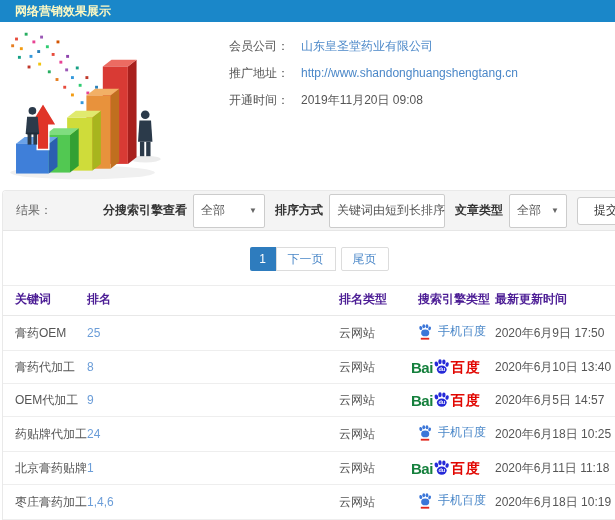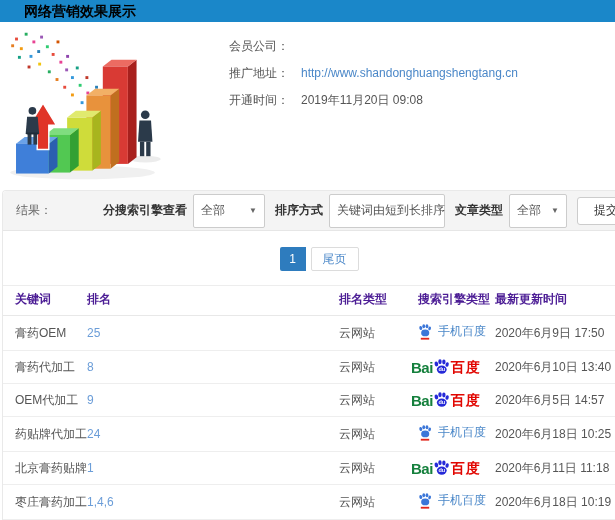--- a/index.html
+++ b/index.html
@@ -7,8 +7,8 @@
   body { font-family:"Liberation Sans","DejaVu Sans",sans-serif; font-size:12px; color:#555; position:relative; }
 
   
-  .topbar { height:22px; background:#1a87c9; color:#000000; line-height:22px;
-            padding-left:24px; font-size:14px; font-weight:bold; }
+  .topbar { height:22px; background:#1a87c9; color:#fef9c3; line-height:22px;
+            padding-left:15px; font-size:12px; font-weight:bold; }
 
   
   .hero { position:relative; height:168px; background:#fff; }

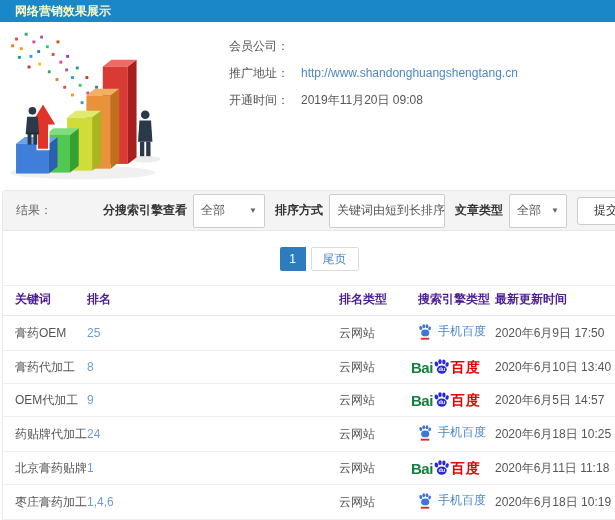--- a/index.html
+++ b/index.html
@@ -165,6 +165,7 @@
   <div class="info-list">
   <div class="info-row">
     <span class="info-label">会员公司：</span>
+    <span class="info-value link"><span class="iv-main">山东皇圣堂药业有限公司</span><span class="info-suffix"></span></span>
   </div>
 
   <div class="info-row">

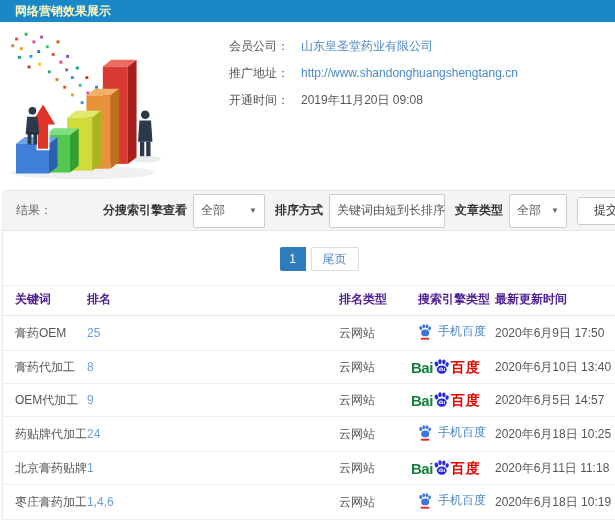--- a/index.html
+++ b/index.html
@@ -206,6 +206,7 @@
 
   <div class="pagination">
     <span class="pg pg-current">1</span>
+    <span class="pg pg-btn">下一页</span>
     <span class="pg pg-btn pg-last">尾页</span>
   </div>
 

